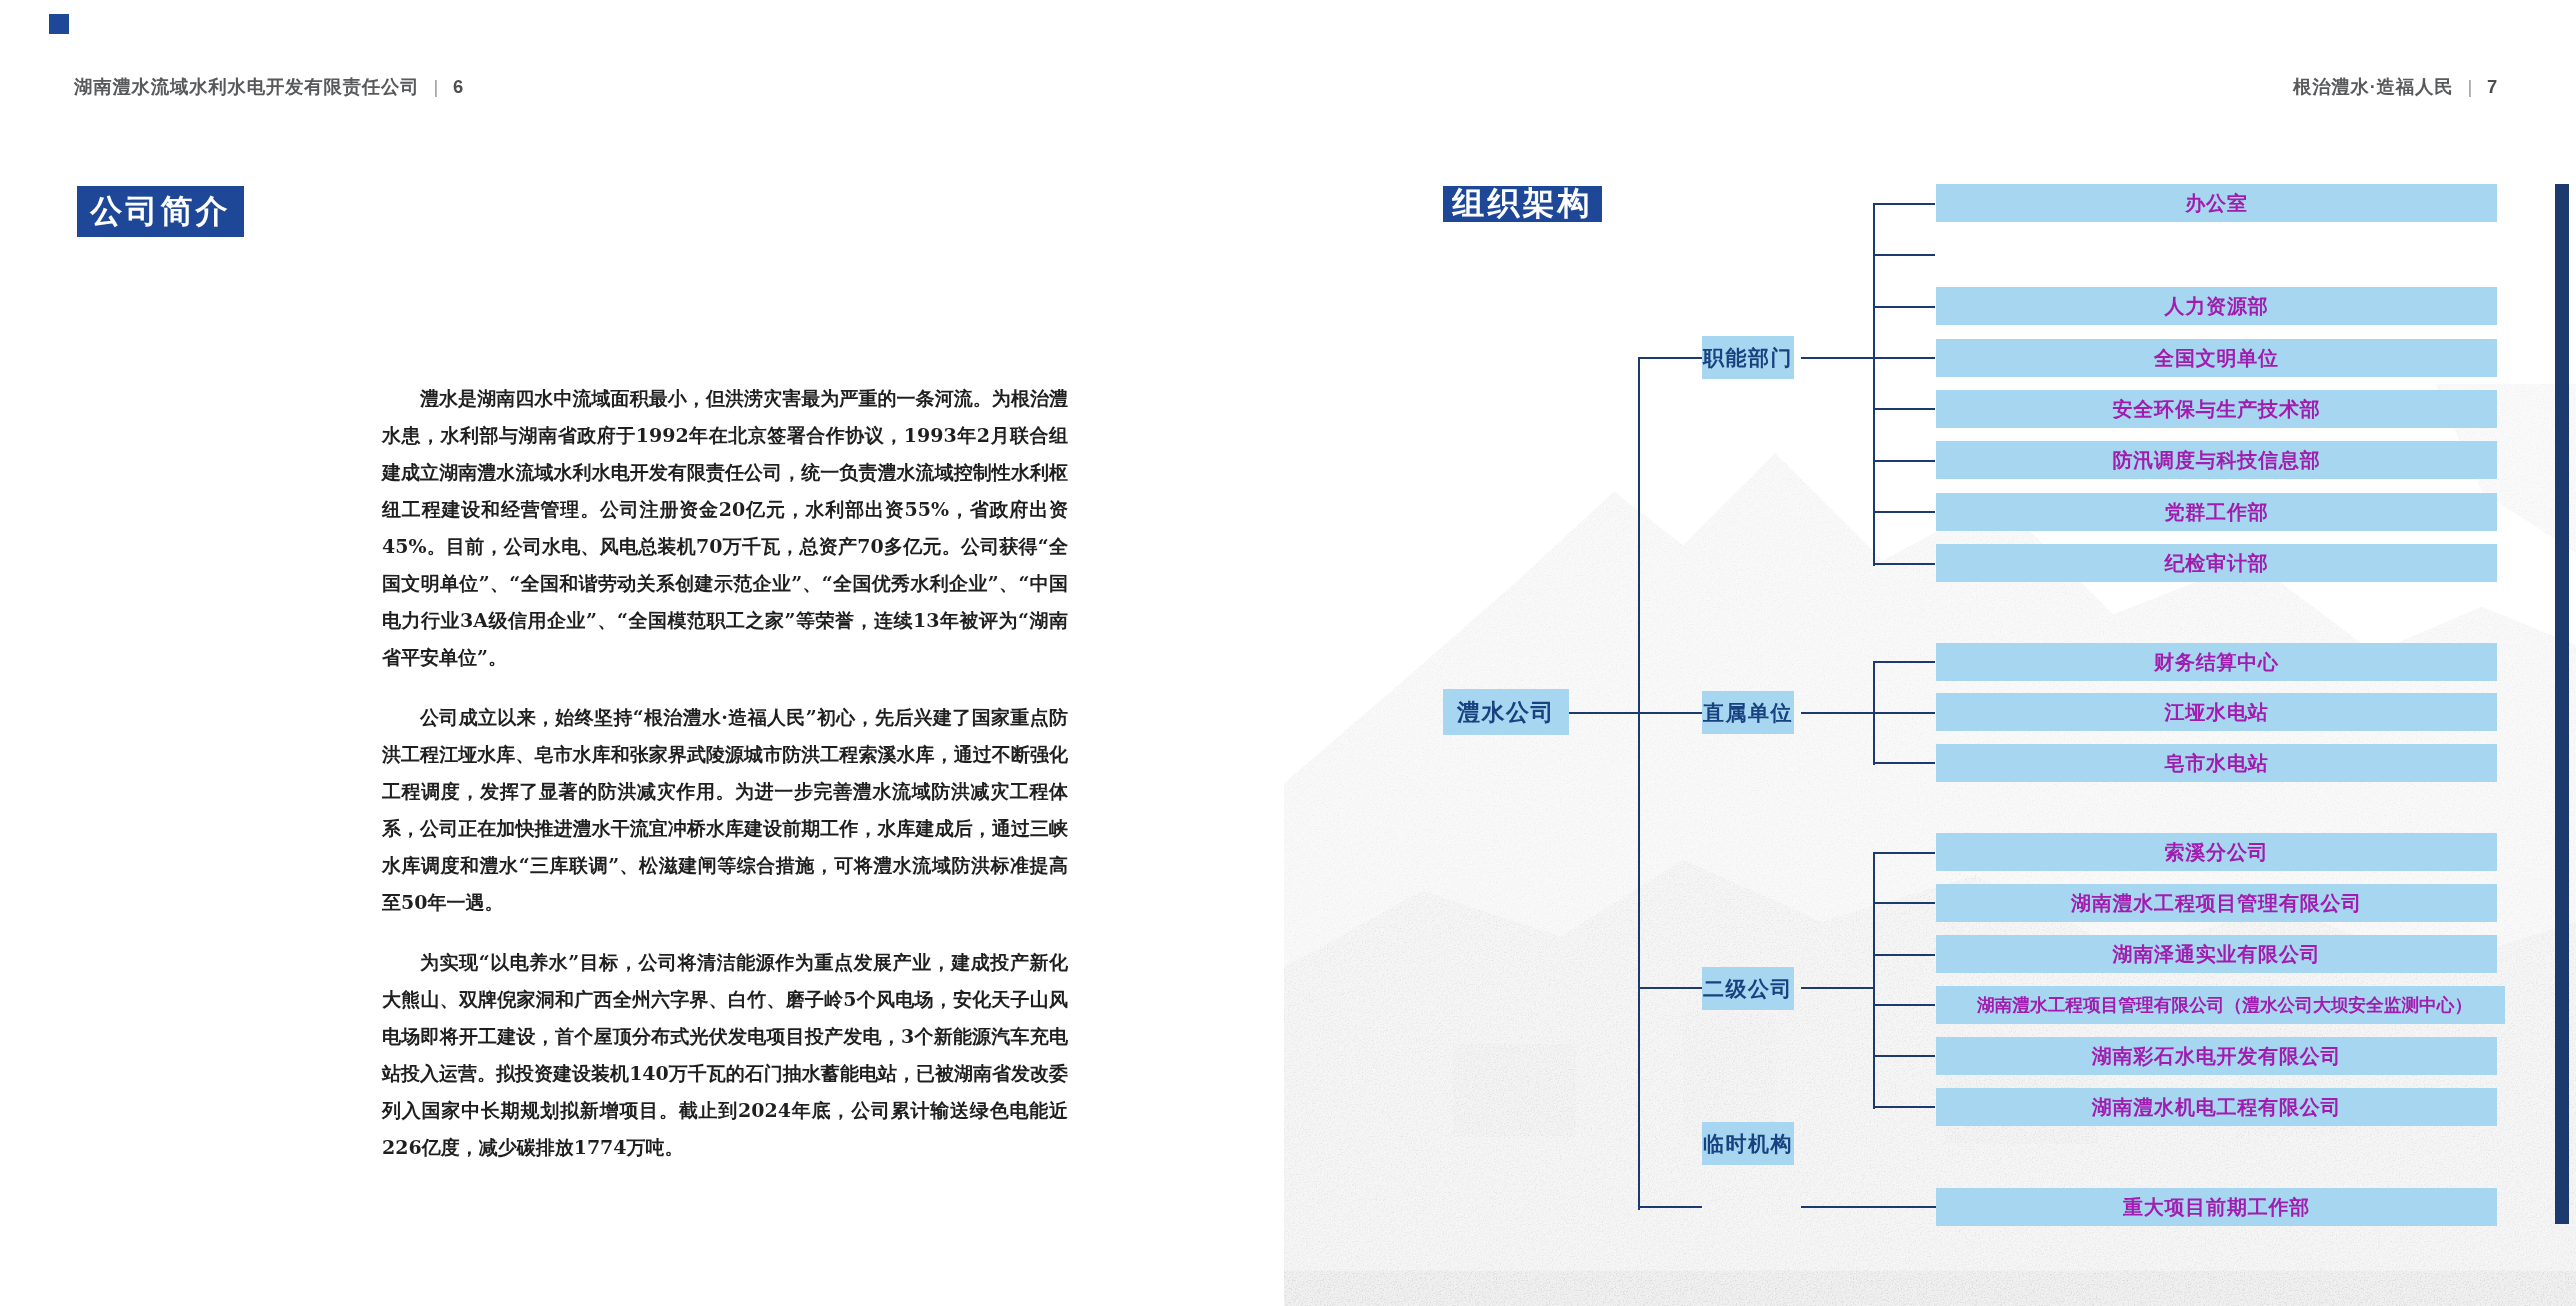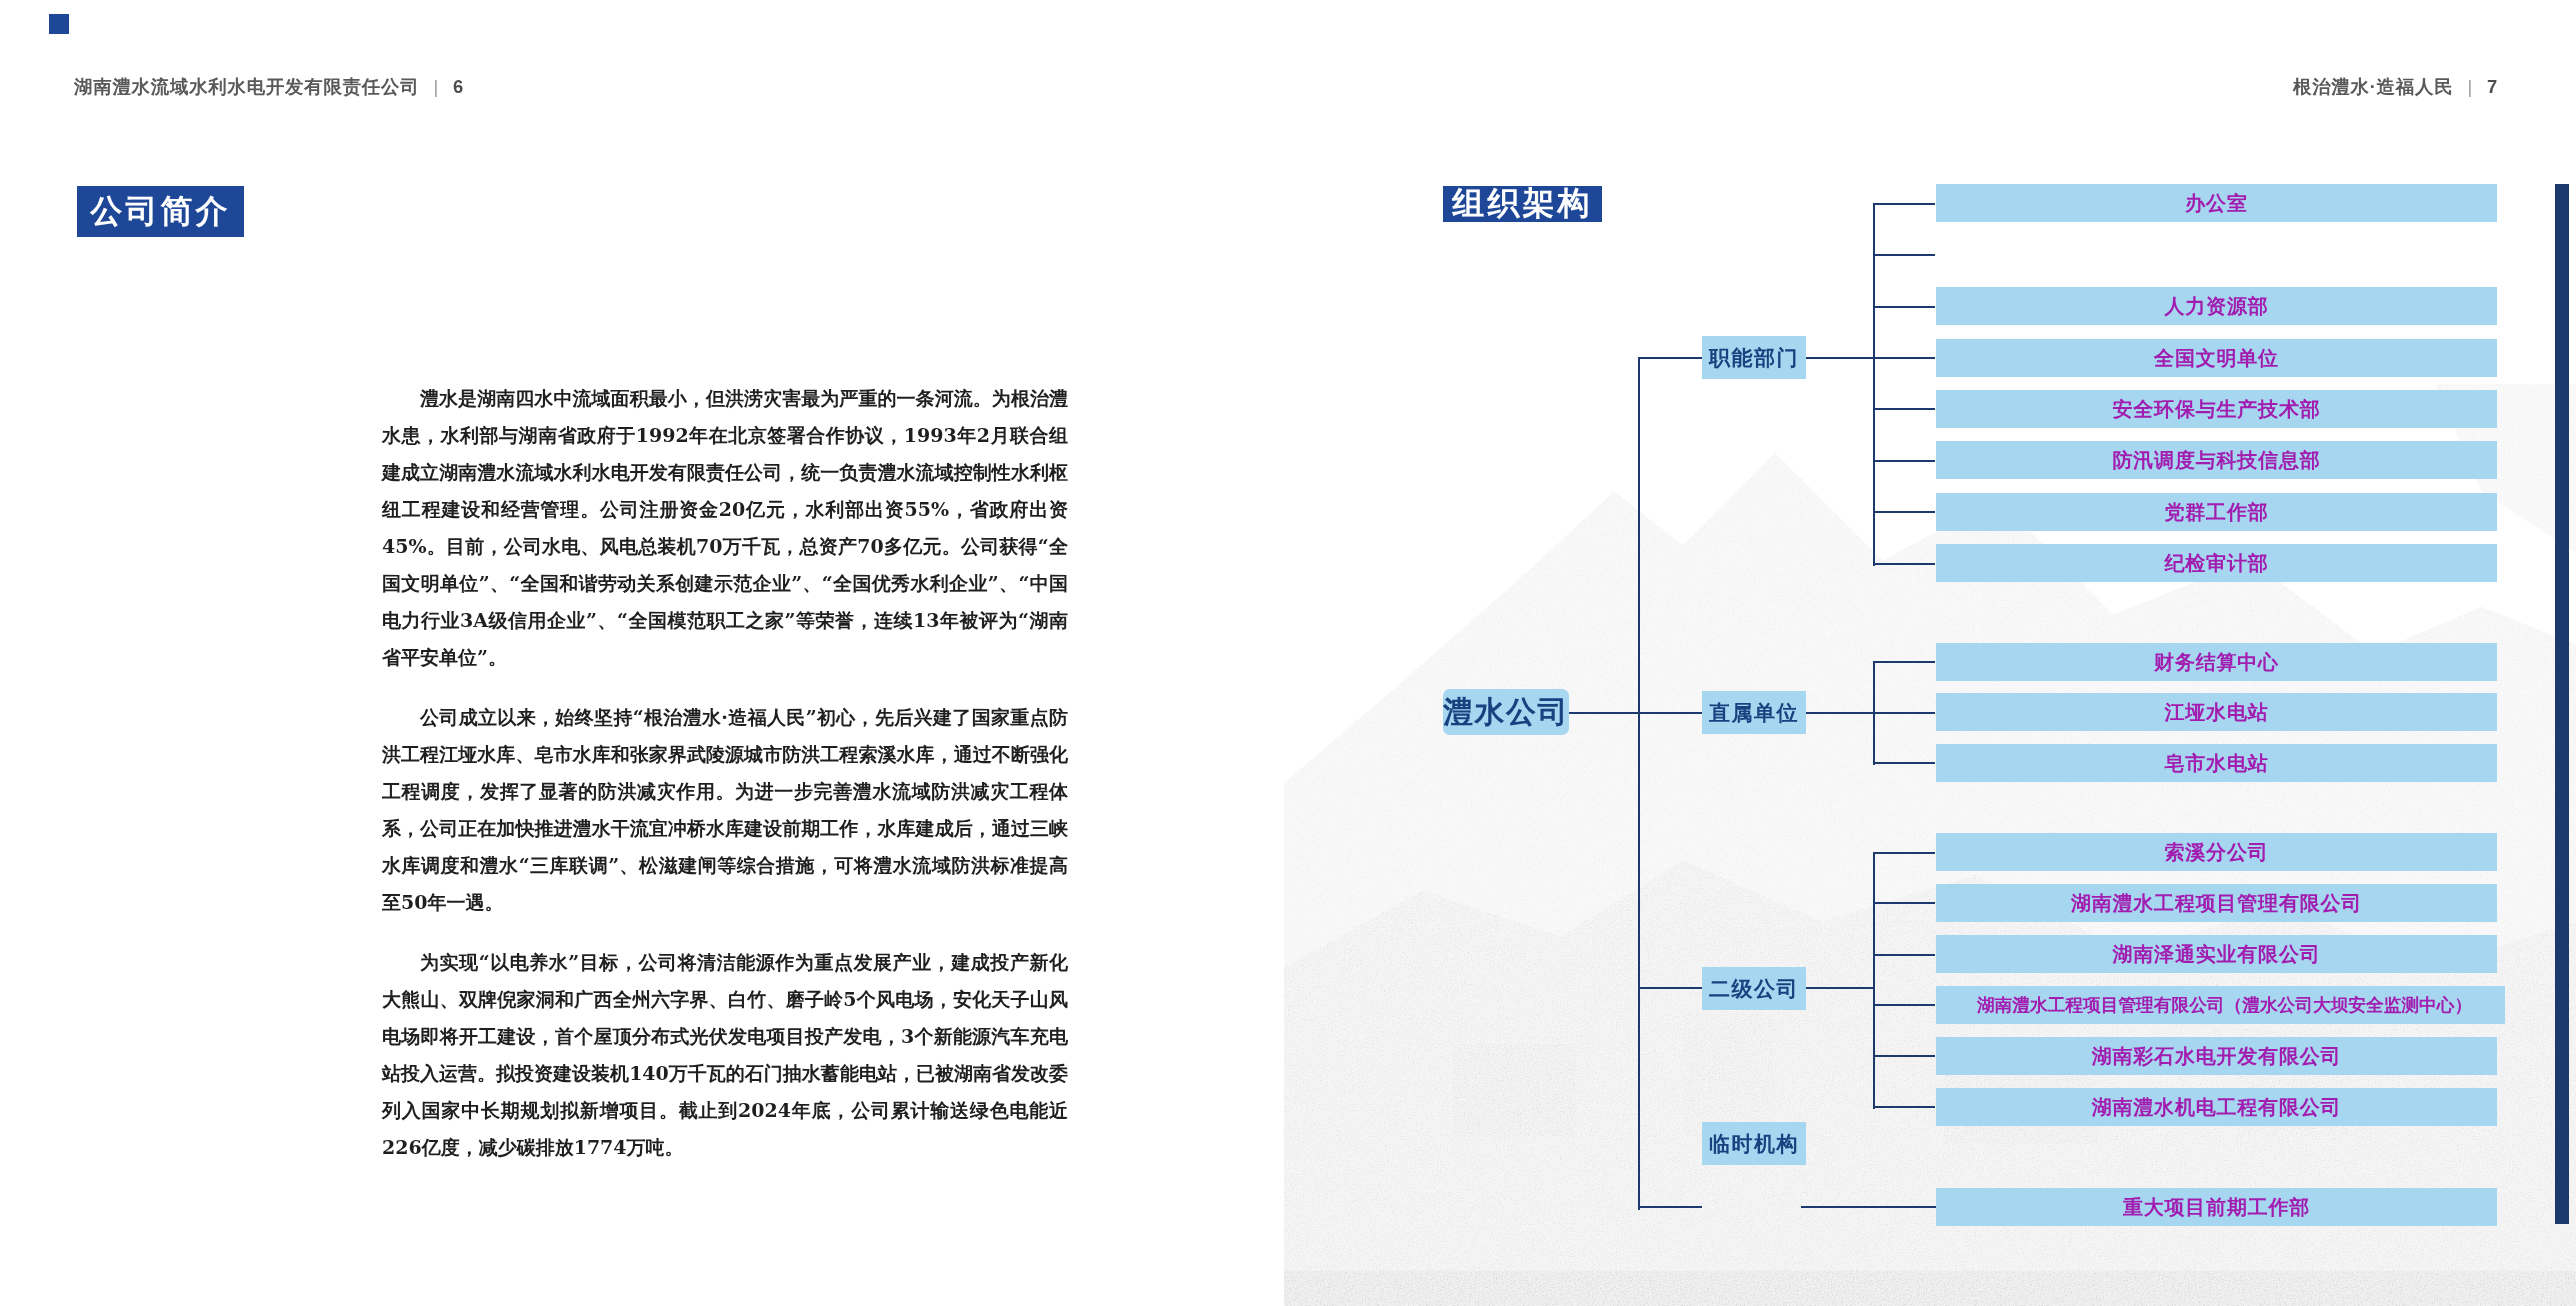--- a/index.html
+++ b/index.html
@@ -55,7 +55,7 @@
     letter-spacing:1.5px;
   }
   .node-root{left:1443px;top:689px;width:126px;height:46px;font-size:30px;border-radius:7px;}
-  .node-group{left:1702px;width:104px;height:43px;font-size:21px;}
+  .node-group{left:1702px;width:92px;height:43px;font-size:21px;}
   .org-bar{
     position:absolute;left:1936px;width:561px;height:38px;
     background:#a6d6f0;color:#a21caf;font-weight:bold;font-size:20px;

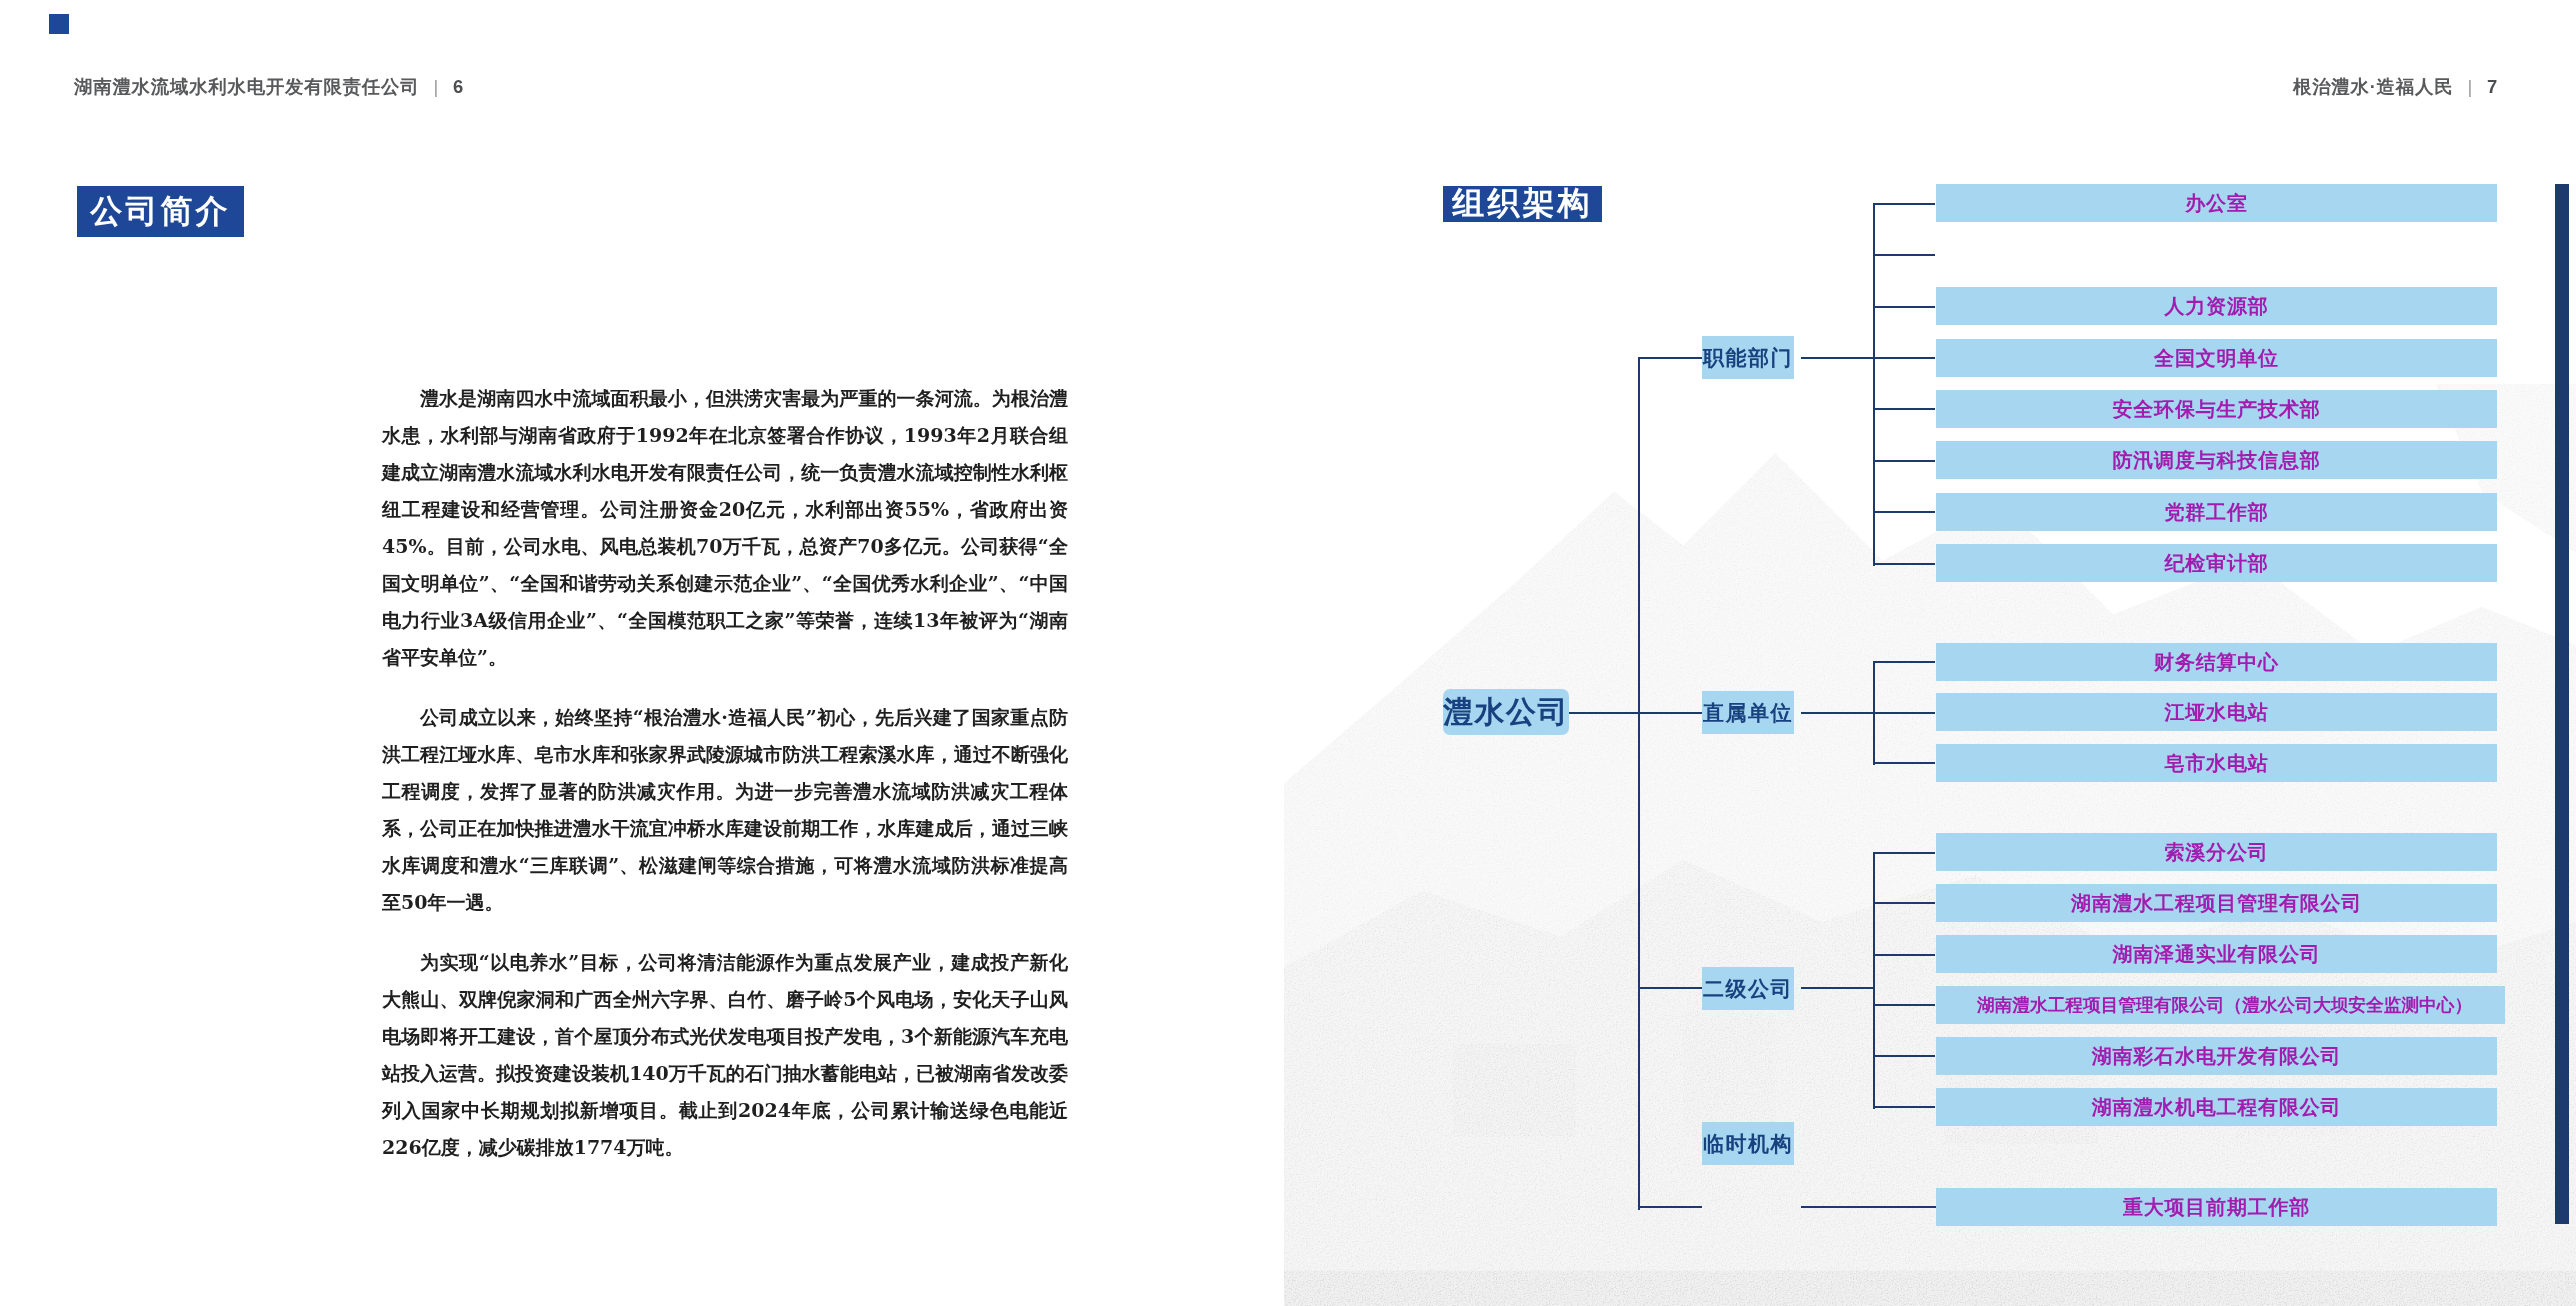--- a/index.html
+++ b/index.html
@@ -54,7 +54,7 @@
     font-weight:bold;display:flex;align-items:center;justify-content:center;
     letter-spacing:1.5px;
   }
-  .node-root{left:1443px;top:689px;width:126px;height:46px;font-size:30px;border-radius:7px;}
+  .node-root{left:1443px;top:689px;width:126px;height:46px;font-size:23px;}
   .node-group{left:1702px;width:92px;height:43px;font-size:21px;}
   .org-bar{
     position:absolute;left:1936px;width:561px;height:38px;

